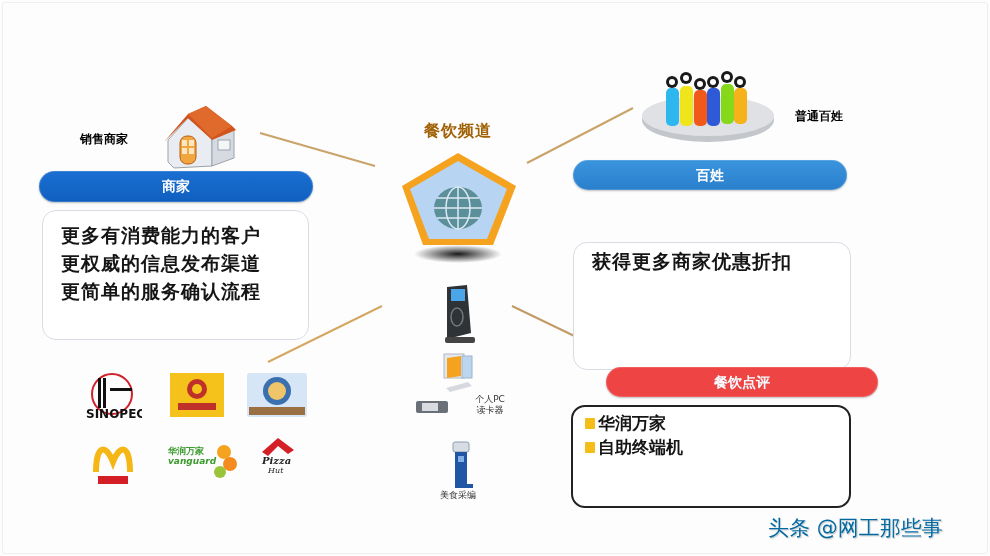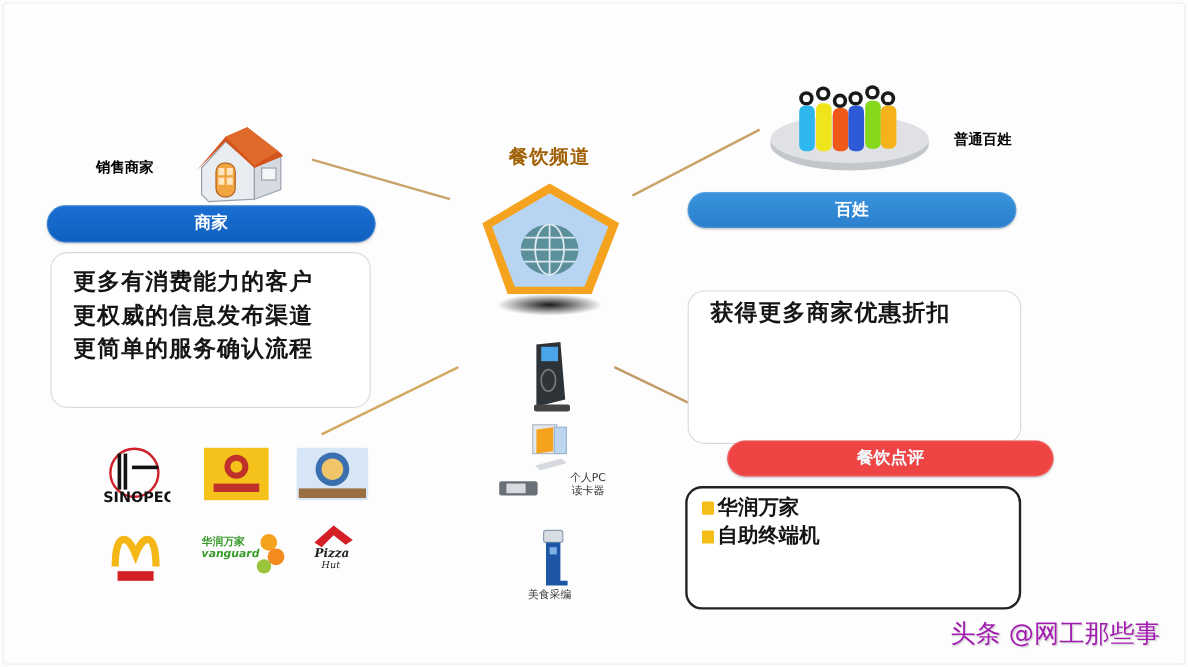--- a/index.html
+++ b/index.html
@@ -28,7 +28,7 @@
   .label-small { position:absolute; font-size:11px; font-weight:bold; color:#000;font-family:Liberation Serif, serif; }
   .title-red { position:absolute; left:424px; top:121px; font-size:16px; font-weight:bold; color:#a16207; letter-spacing:1px; }
 
-  .watermark { position:absolute; left:768px; top:514px; font-size:21px; color:#a21caf; text-shadow:0 0 2px #fff, 1px 1px 1px #bbb;margin-left:24px; }
+  .watermark { position:absolute; left:768px; top:514px; font-size:21px; color:#0369a1; text-shadow:0 0 2px #fff, 1px 1px 1px #bbb; }
   .device-label { position:absolute; font-size:9px; color:#333; text-align:center; }
   .logo { position:absolute; }
 </style>

